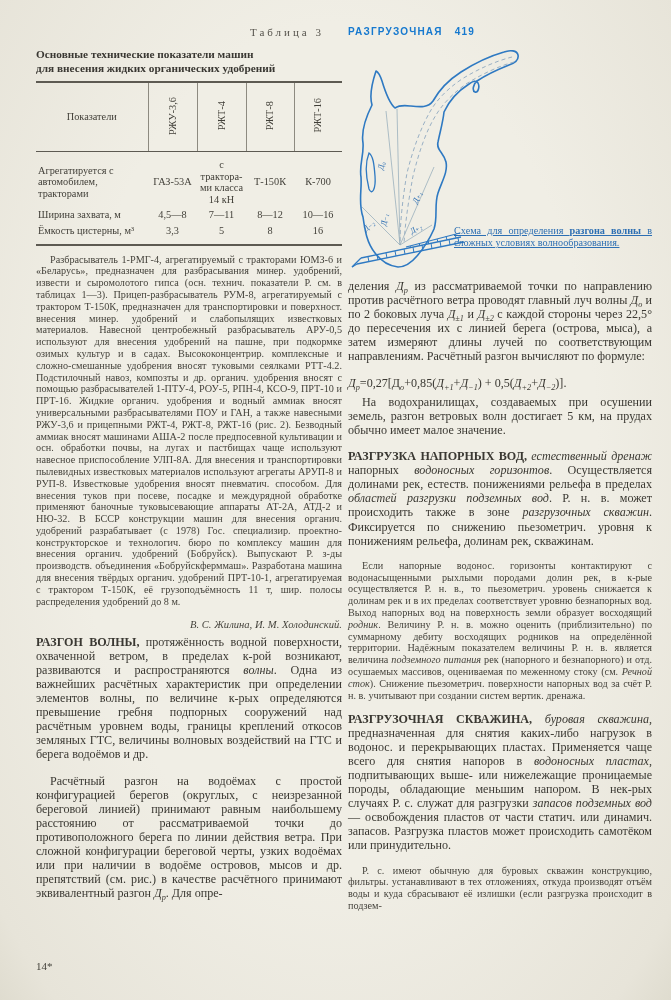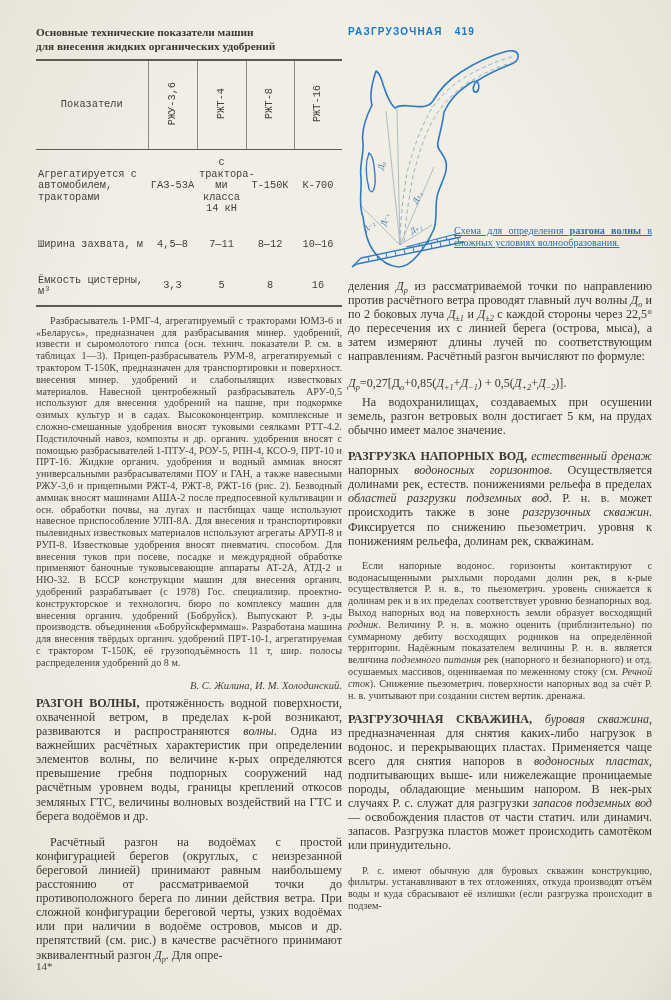--- a/index.html
+++ b/index.html
@@ -50,6 +50,7 @@
 <div class="page">
 
   <div class="col-left">
+    <div class="table-label">Таблица 3</div>
 
     <div class="tbl-title">
       <span>Основные технические показатели машин</span><br>

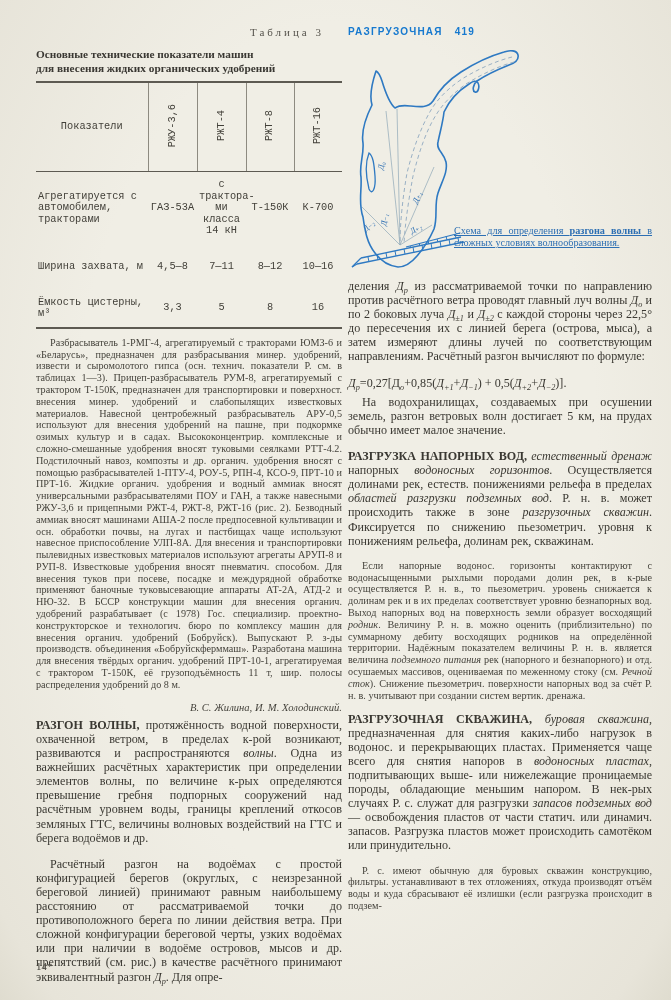--- a/index.html
+++ b/index.html
@@ -18,7 +18,7 @@
 
   table.spec { border-collapse:collapse; width:306px; table-layout:fixed;
                border-top:2px solid #5d5a52; border-bottom:2px solid #5d5a52; }
-  table.spec td { font-size:10.3px; line-height:11.6px; color:#413f38; padding:12px 2px; vertical-align:middle;font-family:Liberation Mono, monospace; }
+  table.spec td { font-size:10.3px; line-height:11.6px; color:#413f38; padding:2px 2px; vertical-align:middle; }
   tr.hdr td { border-bottom:1.5px solid #5d5a52; height:64px; text-align:center; }
   tr.hdr td + td { border-left:1px solid #8d8a80; }
   .rot { display:inline-block; writing-mode:vertical-rl; transform:rotate(180deg); white-space:nowrap; font-size:10.3px; color:#413f38; }

